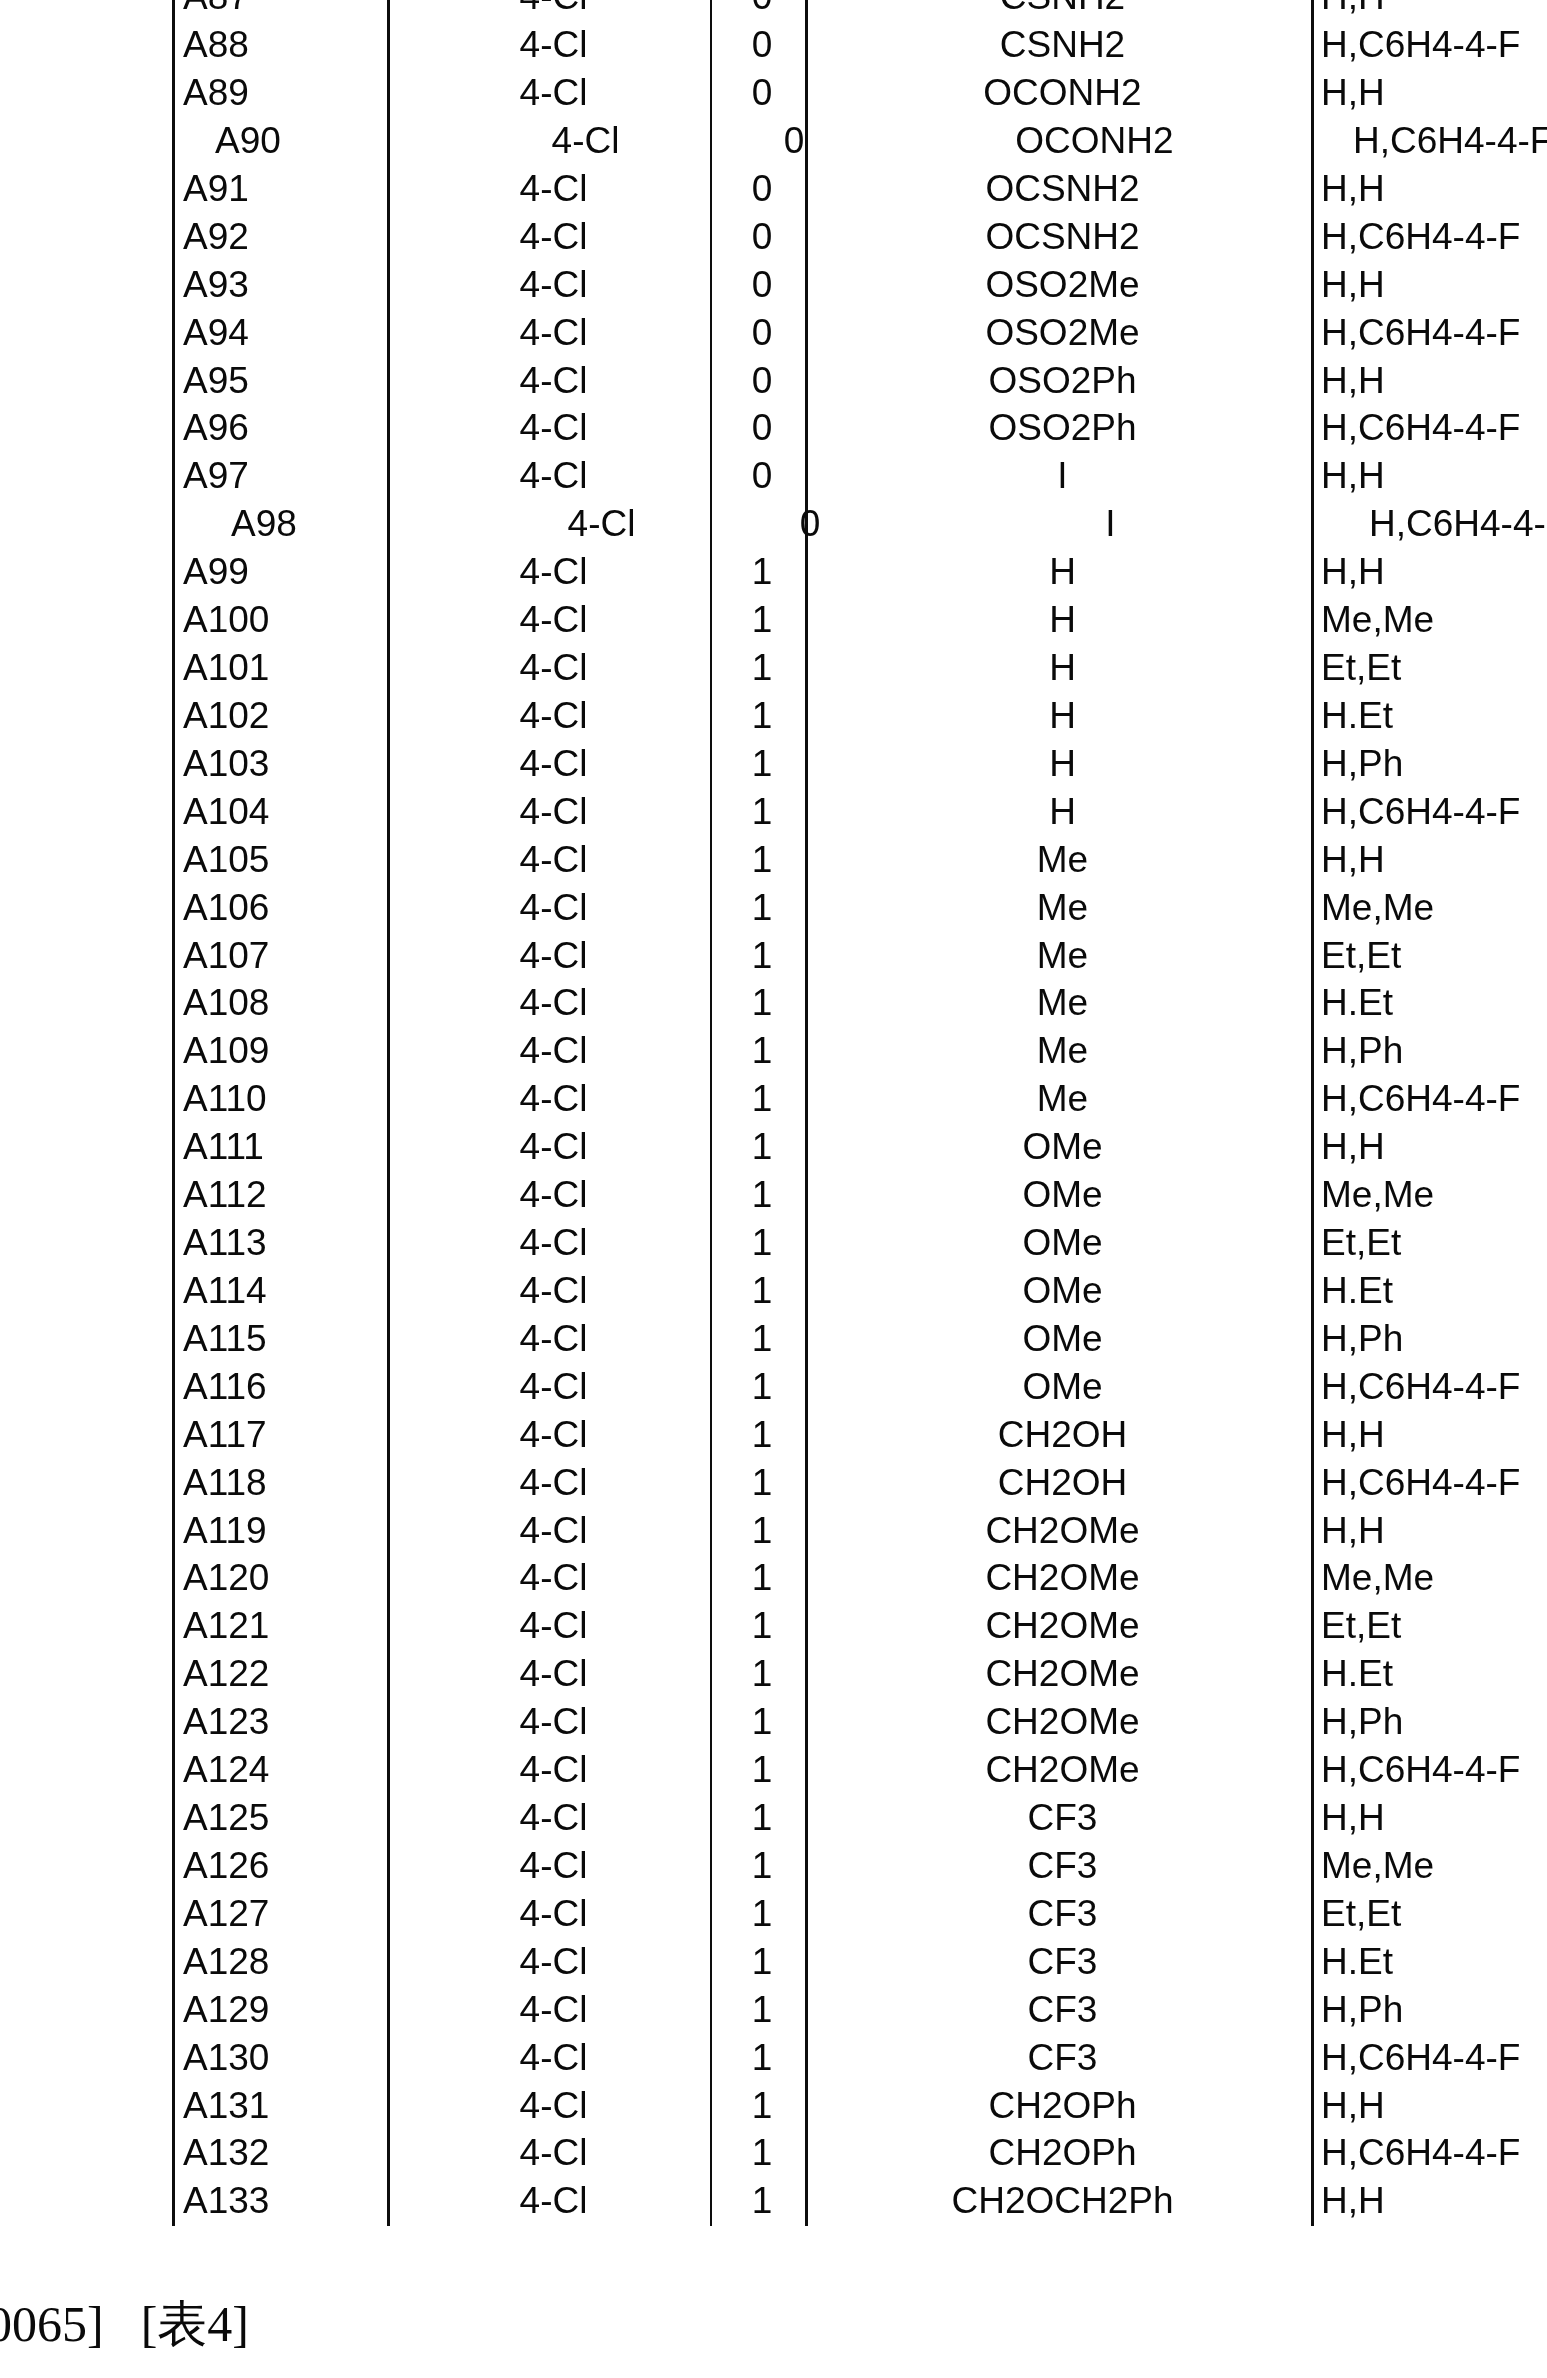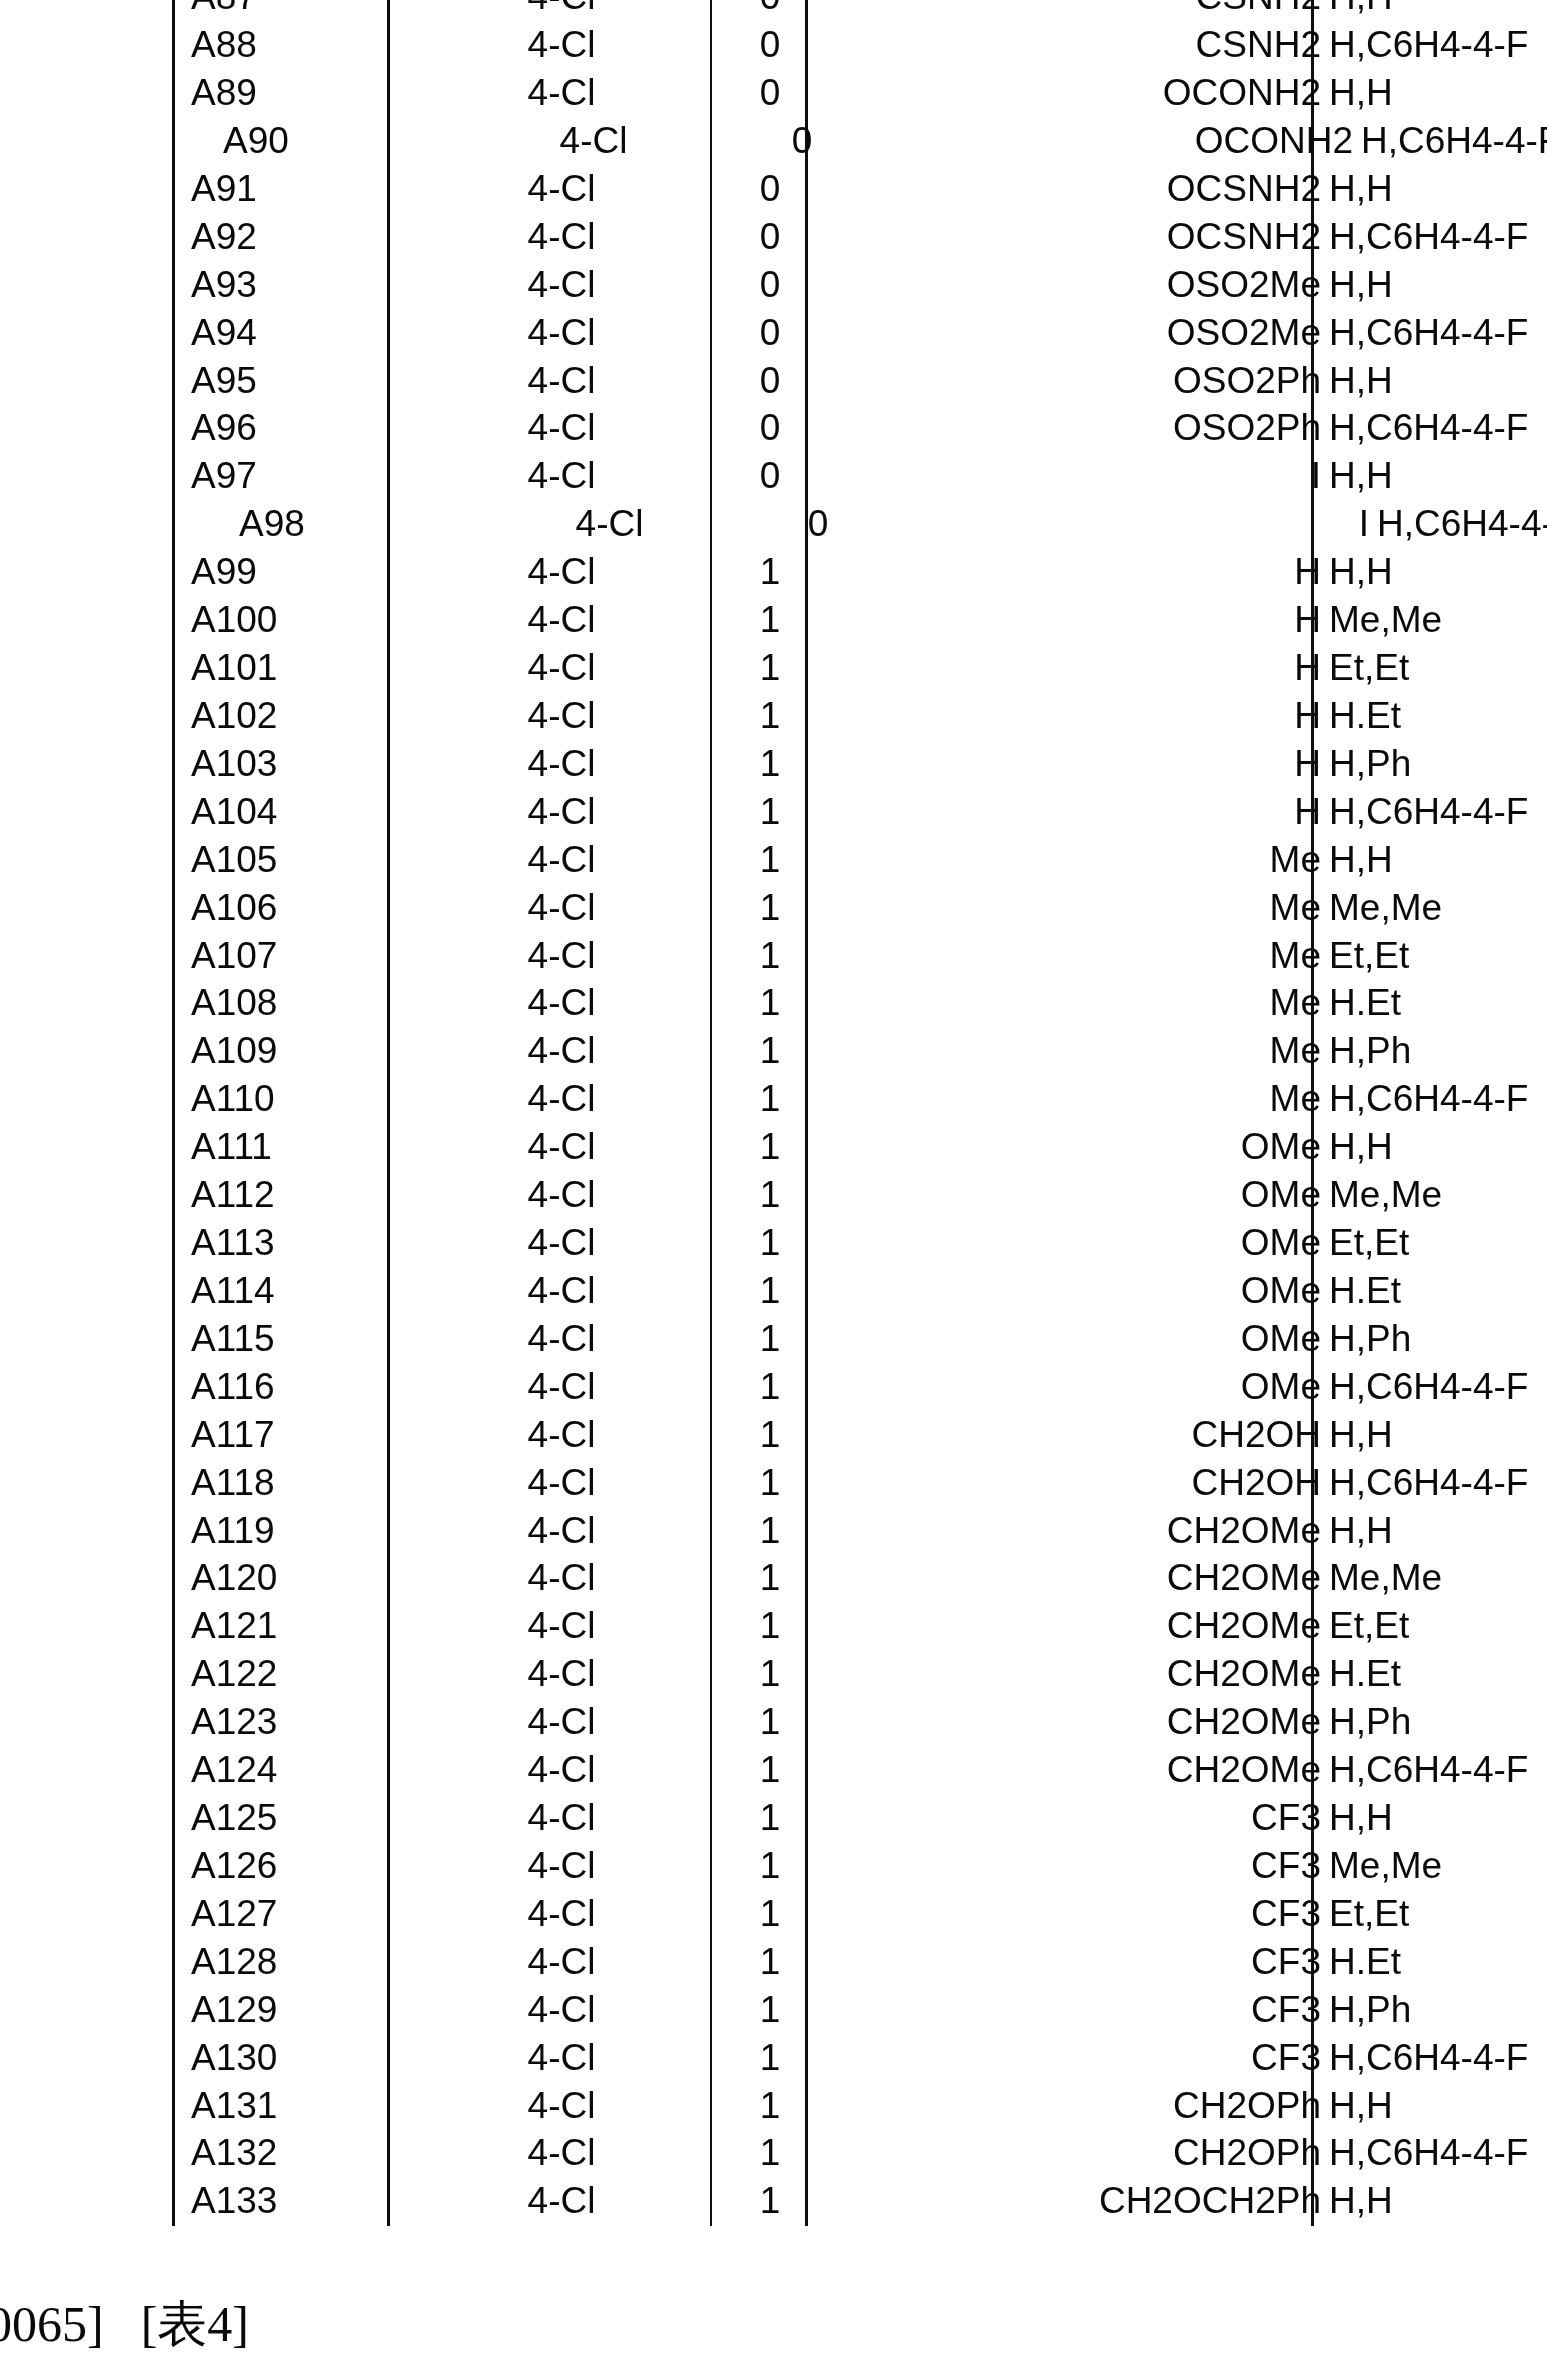--- a/index.html
+++ b/index.html
@@ -30,7 +30,7 @@
   #rows{position:absolute;left:0;top:0;width:100%;height:2226px;}
   .row{
     position:absolute;
-    left:12px;
+    left:4px;
     width:1253px;
     height:48px;
   }

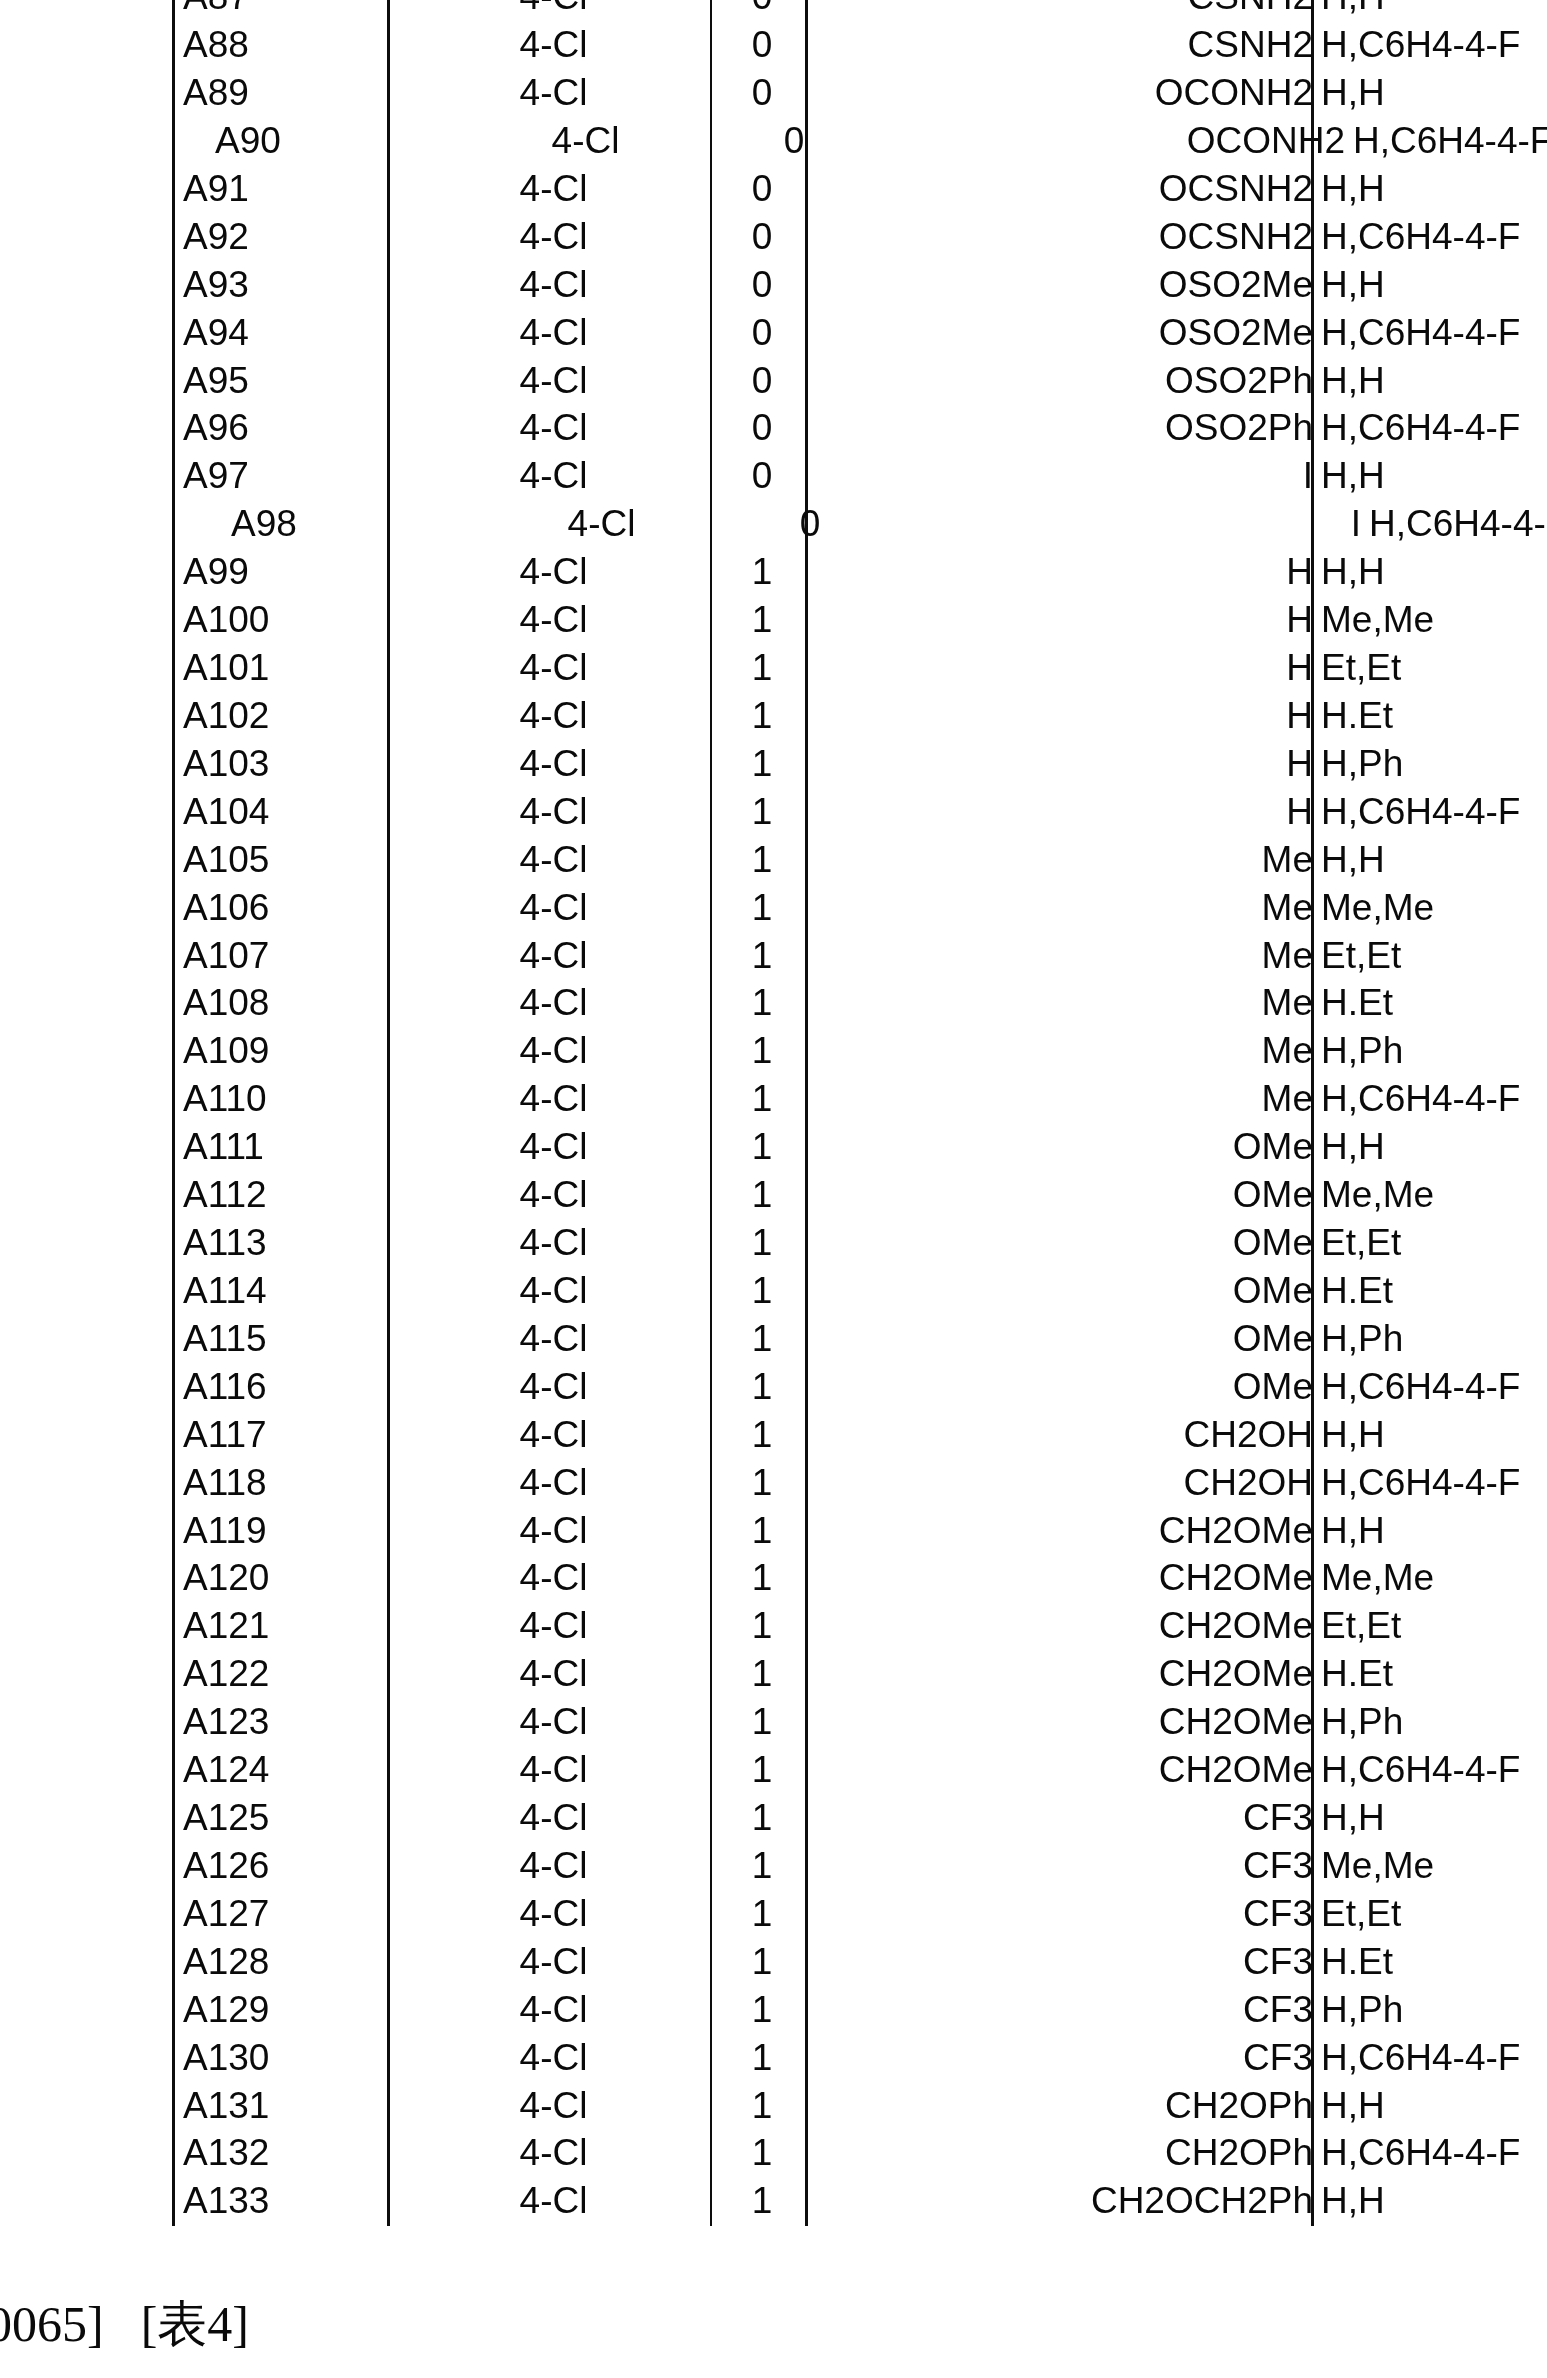--- a/index.html
+++ b/index.html
@@ -46,7 +46,7 @@
   .c1{left:179px;width:203px;text-align:left;}
   .c2{left:390px;width:319px;text-align:center;}
   .c3{left:712px;width:92px;text-align:center;}
-  .c4{left:808px;width:501px;text-align:right;}
+  .c4{left:808px;width:501px;text-align:center;}
   .c5{left:1317px;width:230px;text-align:left;}
 
   

